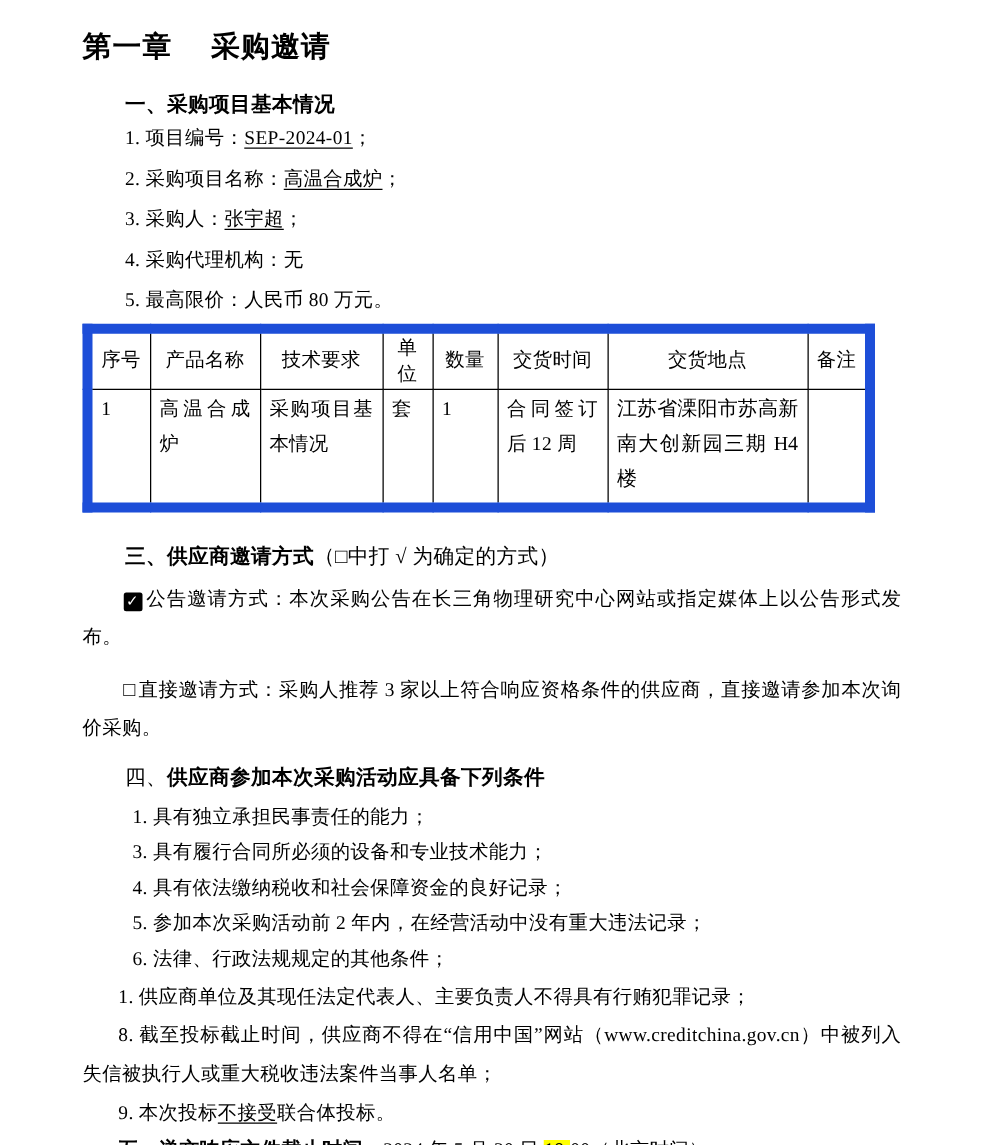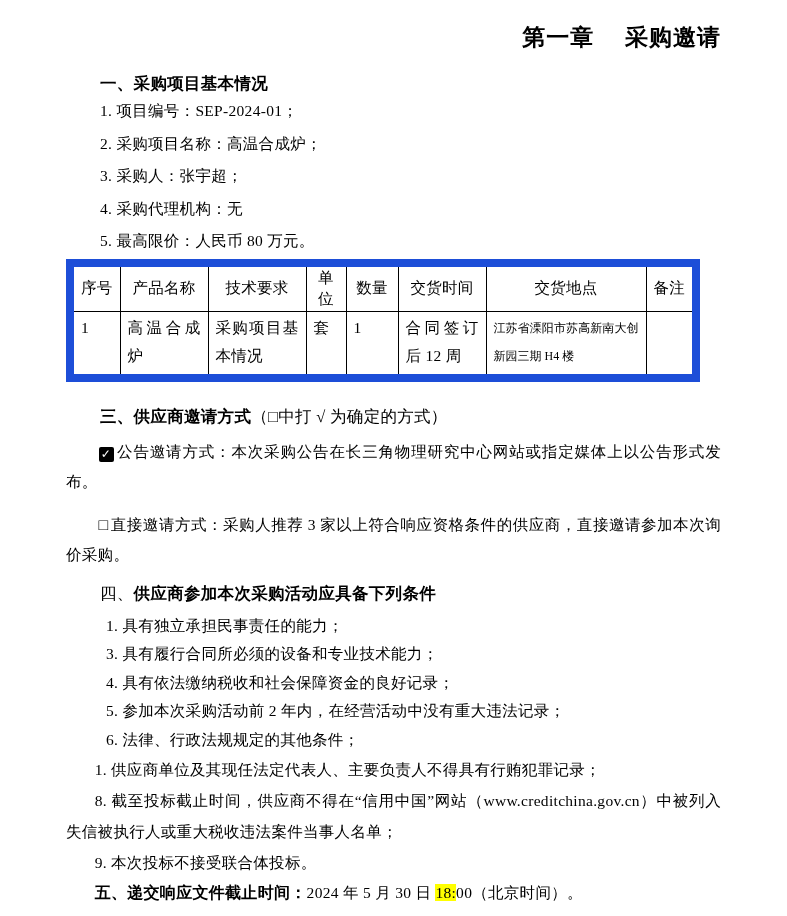--- a/index.html
+++ b/index.html
@@ -12,7 +12,7 @@
   .page{padding:12px 66px 0 66px;}
 
   .doc-title{
-    text-align:right;font-size:23px;font-weight:bold;
+    text-align:left;font-size:23px;font-weight:bold;
     margin:10px 0 20px 0;letter-spacing:1px;
   }
 

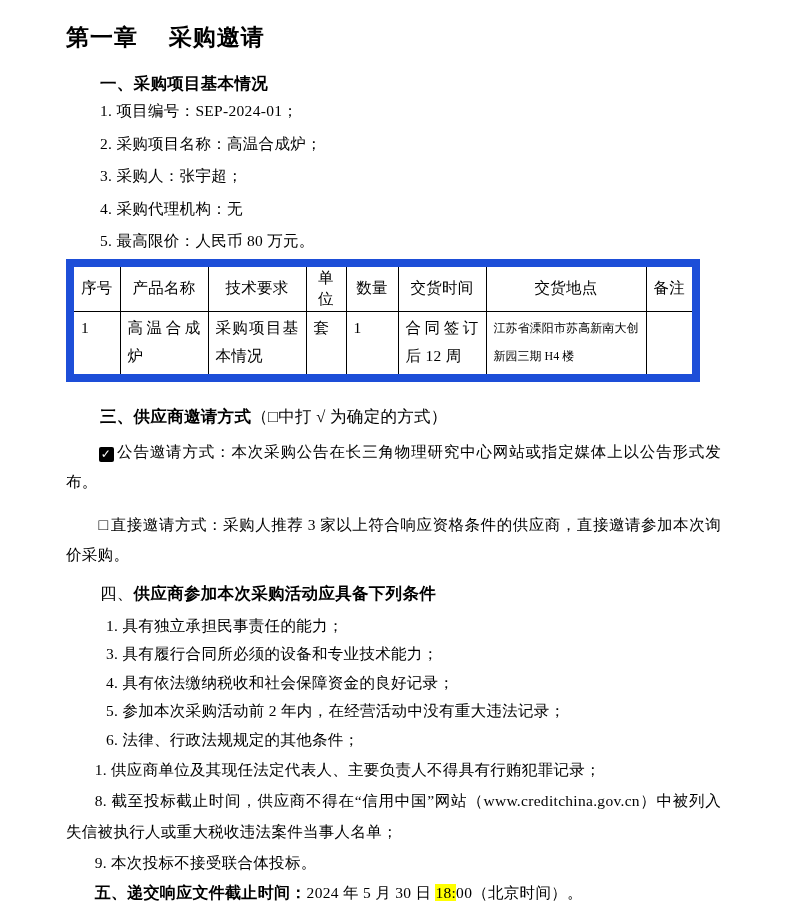--- a/index.html
+++ b/index.html
@@ -26,7 +26,7 @@
   .w-bold{font-weight:bold;}
 
   .s1-item{padding-left:34px;line-height:32.5px;}
-  .u{text-underline-offset:3px;}
+  .u{text-decoration:underline;text-underline-offset:3px;}
 
   .spec-table{
     border-collapse:collapse;table-layout:fixed;width:626px;

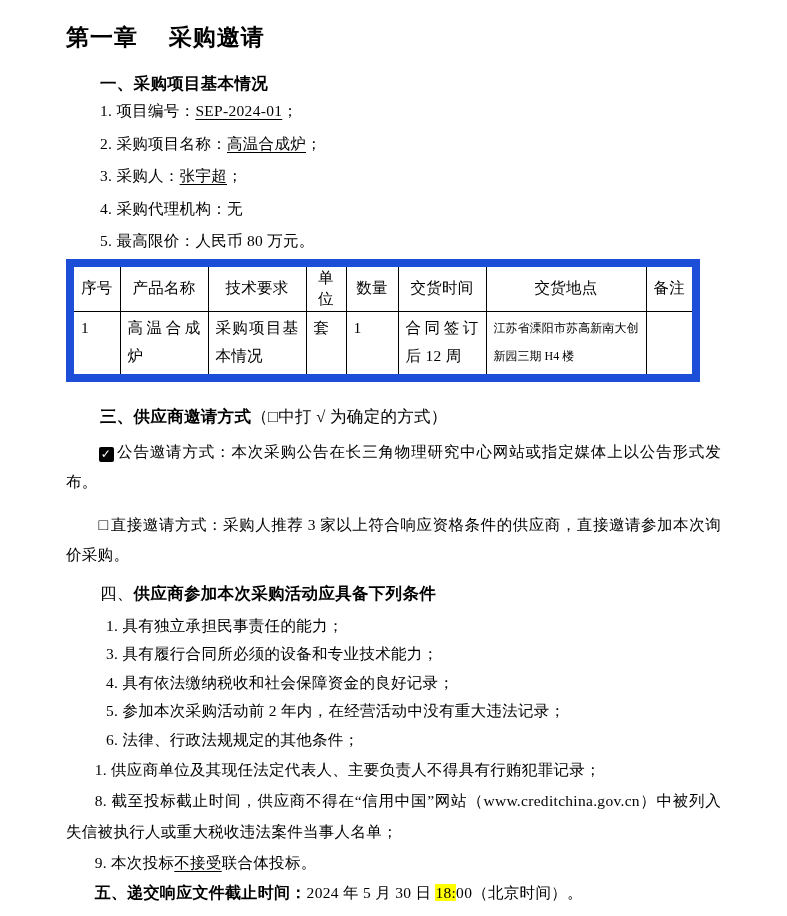--- a/index.html
+++ b/index.html
@@ -40,7 +40,7 @@
     vertical-align:top;padding:2px 7px 4px 7px;
     line-height:28px;text-align:justify;text-align-last:left;
   }
-  td.c-addr{font-size:12px;letter-spacing:0;}
+  td.c-addr{font-size:16px;letter-spacing:0;}
 
   .para{
     text-indent:2.1em;text-align:justify;line-height:30px;margin:9px 0 13px 0;

